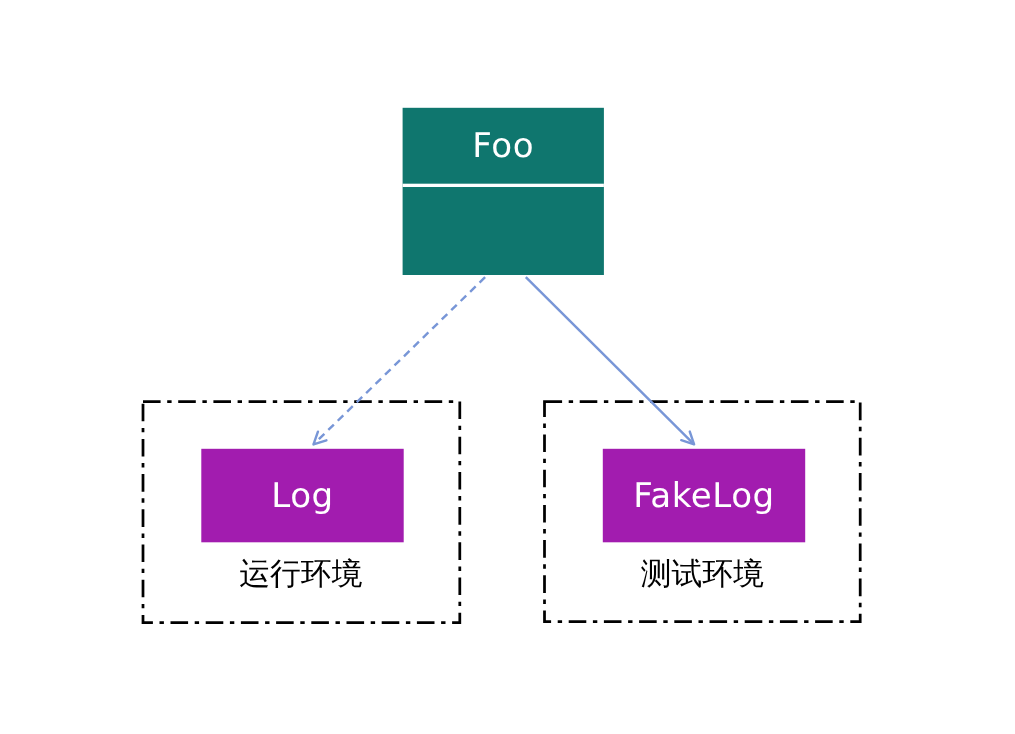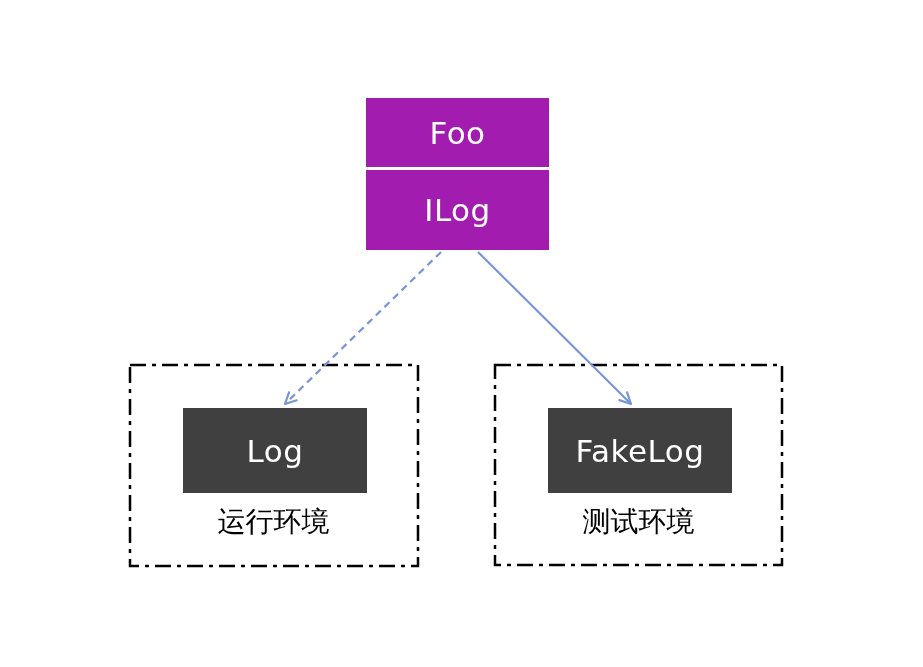--- a/index.html
+++ b/index.html
@@ -30,7 +30,7 @@
     top: 98px;
     width: 183px;
     height: 152px;
-    background: #a21caf;
+    background: #0f766e;
     display: flex;
     flex-direction: column;
   }

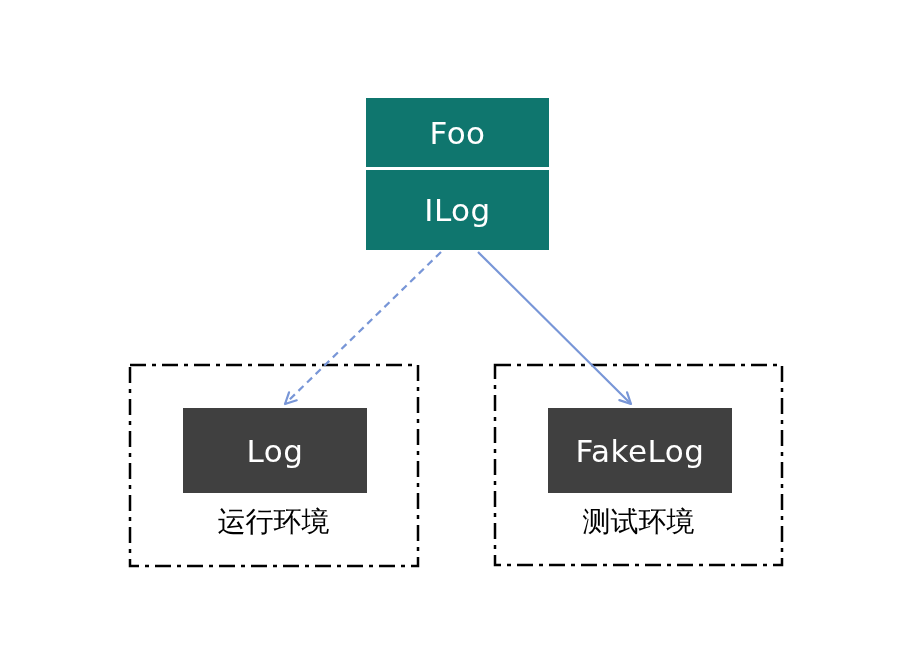--- a/index.html
+++ b/index.html
@@ -100,7 +100,6 @@
   <div class="class-box">
     <div class="cell top">Foo</div>
     <div class="divider"></div>
-    <div class="cell">ILog</div>
   </div>
 
   <div class="impl-box log">Log</div>

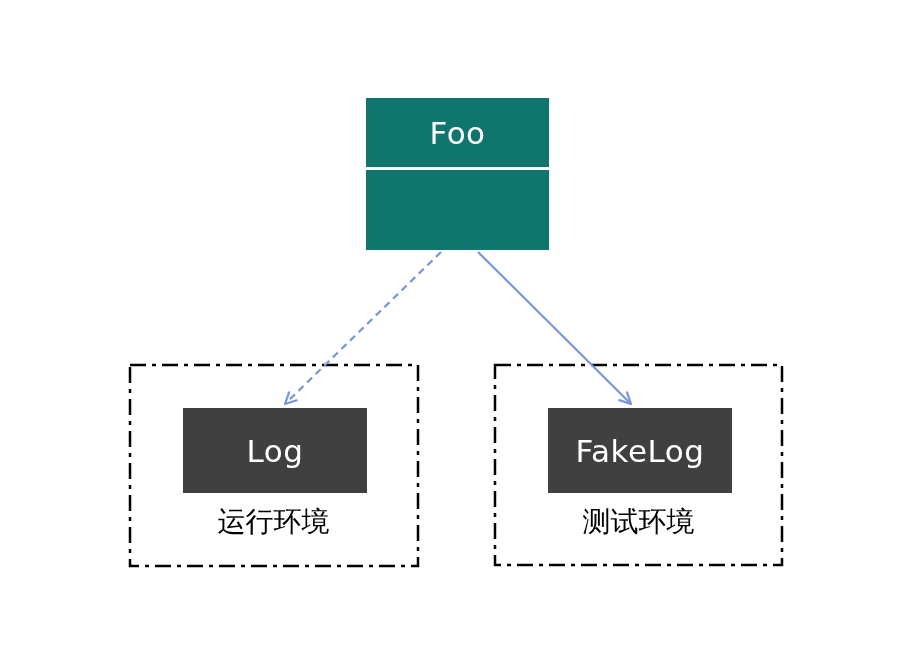--- a/index.html
+++ b/index.html
@@ -54,7 +54,7 @@
     position: absolute;
     width: 184px;
     height: 85px;
-    background: #404040;
+    background: #a21caf;
     color: #ffffff;
     font-size: 31px;
     display: flex;

